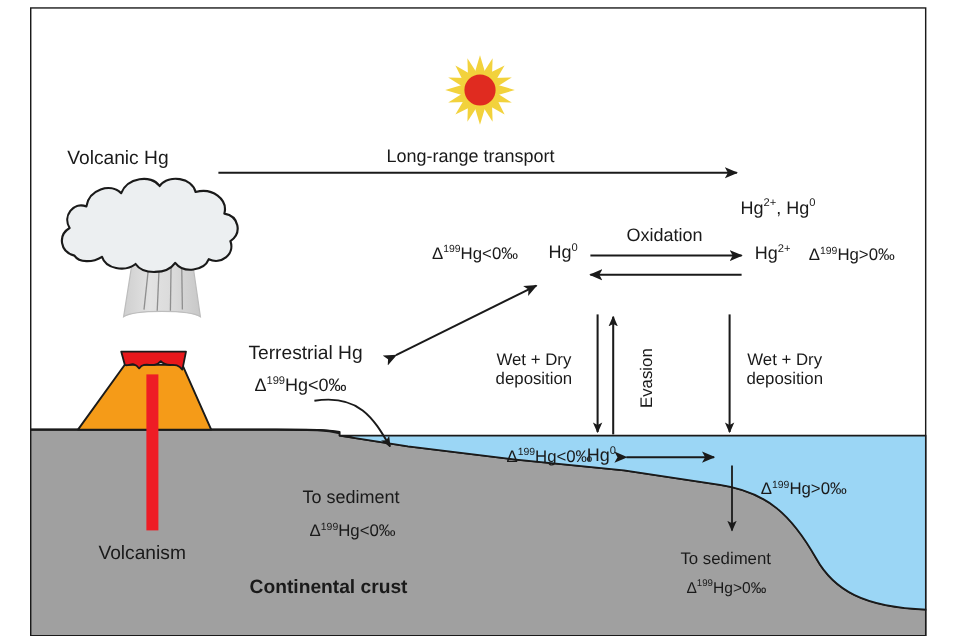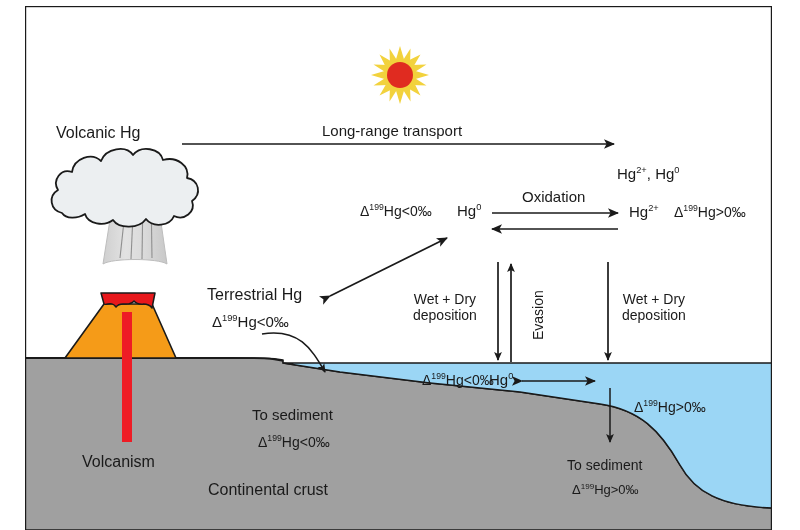--- a/index.html
+++ b/index.html
@@ -174,7 +174,7 @@
   <div class="lbl t13" style="left:572px;top:483px;"><span>Δ</span><sup>199</sup><span>Hg&gt;0‰</span></div>
 
   <div class="lbl t16" style="left:70px;top:453px;margin-left:12px;"><span>Volcanism</span></div>
-  <div class="lbl t16" style="left:208px;top:481px;"><span>Continental crust</span></div>
+  <div class="lbl t16" style="left:208px;top:481px;font-weight:bold;"><span>Continental crust</span></div>
 
 </div>
 

